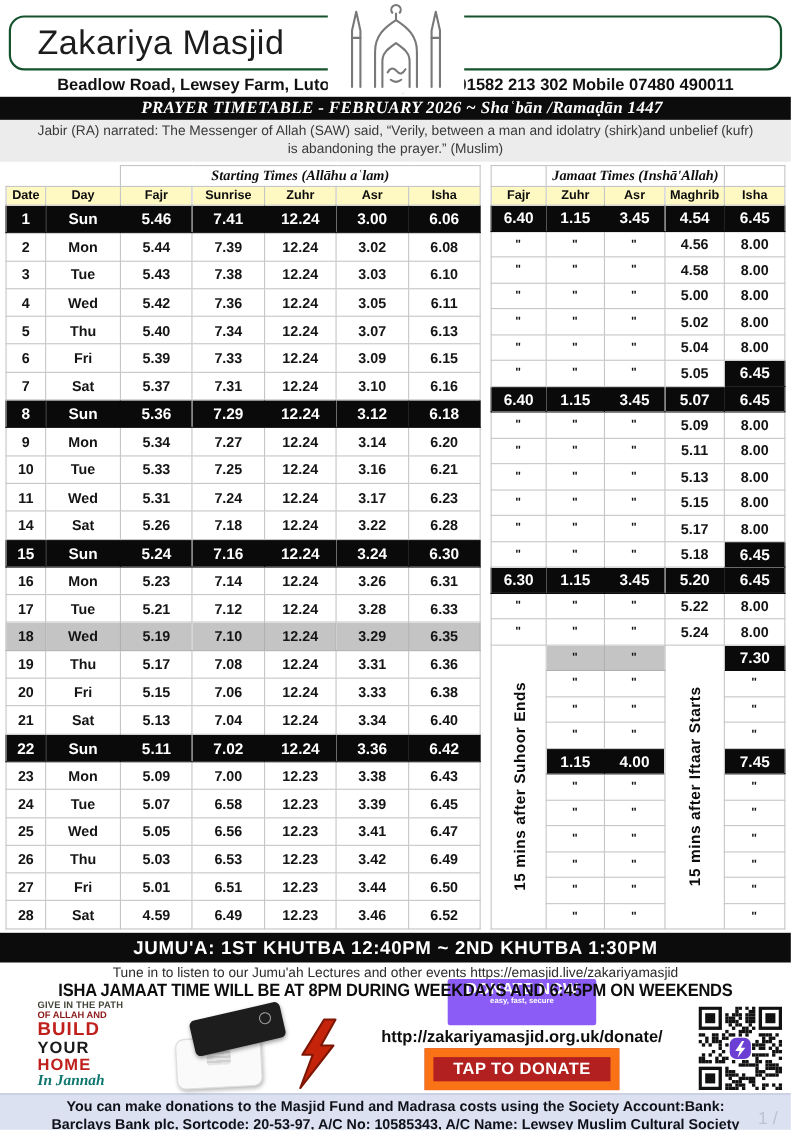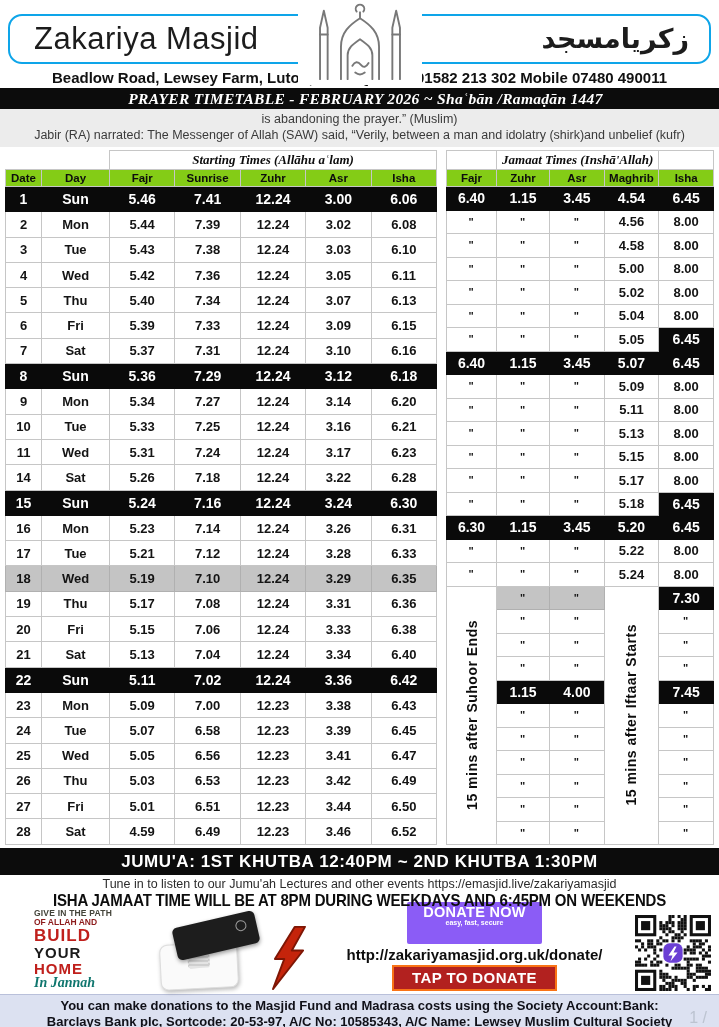--- a/index.html
+++ b/index.html
@@ -11,7 +11,7 @@
   
   .header-wrap{position:relative;height:88px;}
   .title-box{position:absolute;left:8px;right:8px;top:14px;height:46px;
-    border:2px solid #0ea5e9;border-radius:14px;}
+    border:2px solid #14532d;border-radius:14px;}
   .title-en{position:absolute;left:24px;top:50%;transform:translateY(-50%);
     font-size:31px;font-weight:400;letter-spacing:.5px;color:#1c1c1c;}
   .title-ar{position:absolute;right:20px;top:50%;transform:translateY(-50%);

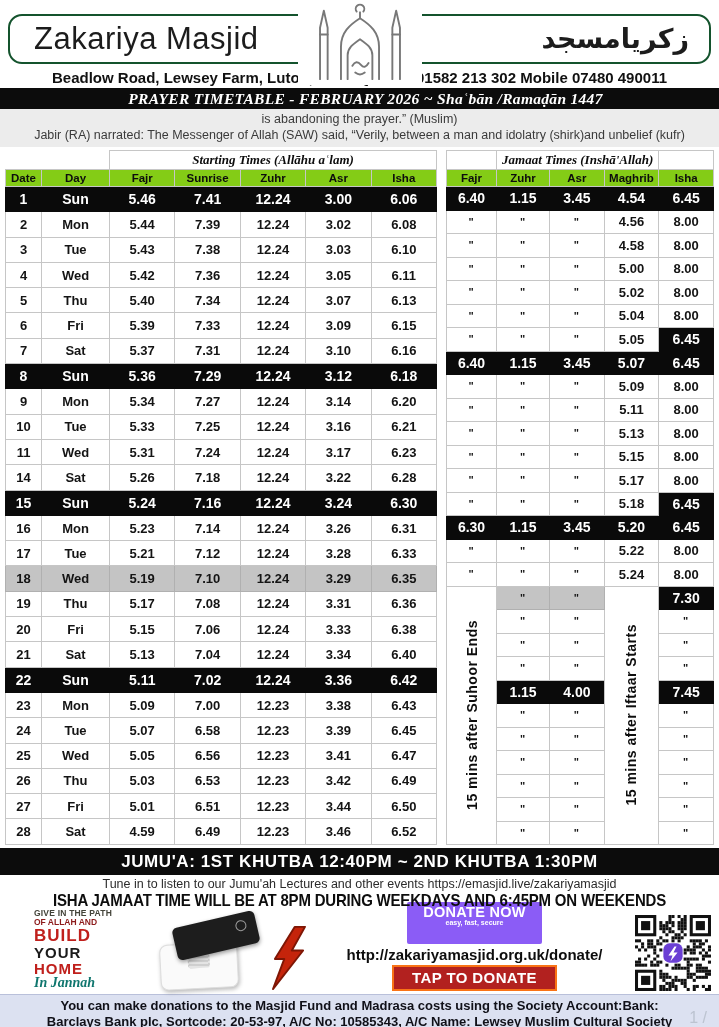--- a/index.html
+++ b/index.html
@@ -86,7 +86,6 @@
 <div class="header-wrap">
   <div class="title-box">
     <div class="title-en">Zakariya Masjid</div>
-    <div class="title-ar">زكريامسجد</div>
   </div>
   <div class="logo">
     <svg width="118" height="80" viewBox="0 0 124 84">

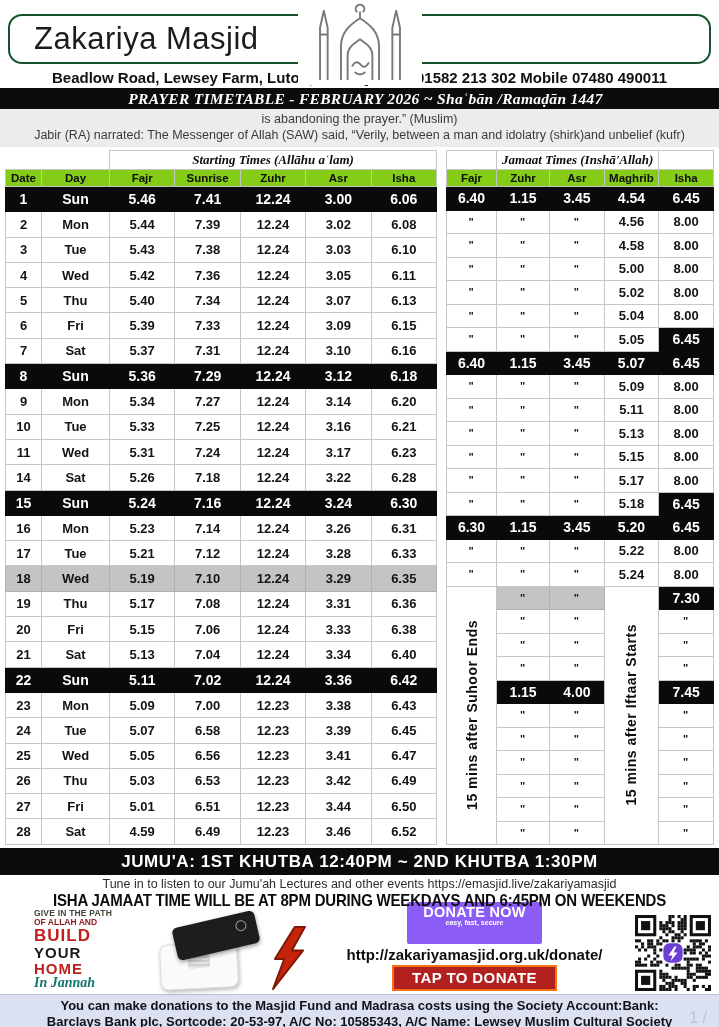--- a/index.html
+++ b/index.html
@@ -108,8 +108,8 @@
 <div class="banner-black">PRAYER TIMETABLE - FEBRUARY 2026 ~ Shaʿbān /Ramaḍān 1447</div>
 
 <div class="quote">
+  <div>Jabir (RA) narrated: The Messenger of Allah (SAW) said, “Verily, between a man and idolatry (shirk)and unbelief (kufr)</div>
   <div>is abandoning the prayer.” (Muslim)</div>
-  <div>Jabir (RA) narrated: The Messenger of Allah (SAW) said, “Verily, between a man and idolatry (shirk)and unbelief (kufr)</div>
 </div>
 
 <div class="tables">

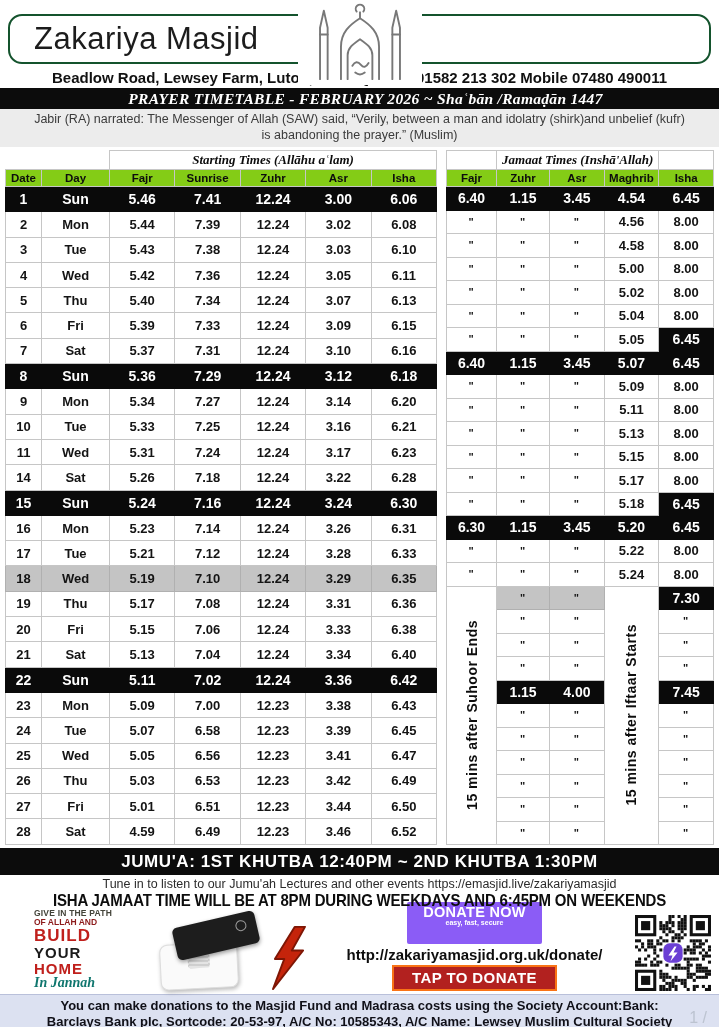--- a/index.html
+++ b/index.html
@@ -32,7 +32,7 @@
   .tt th,.tt td{border:1px solid #c6c6c6;padding:0;text-align:center;vertical-align:middle;overflow:hidden;}
   .tt thead tr.group th{height:18px;font-family:"Liberation Serif","DejaVu Serif",serif;
     font-style:italic;font-weight:700;font-size:13px;color:#0d0d0d;background:#fff;}
-  .tt thead tr.cols th{height:16px;font-size:11.5px;font-weight:700;color:#0d0d0d;background:#84cc16;}
+  .tt thead tr.cols th{height:16px;font-size:11.5px;font-weight:700;color:#0d0d0d;background:#fef9c3;}
   .tt th.blank{border:none;background:transparent;}
   .tt tbody td{height:22.5px;font-size:13px;font-weight:700;color:#141414;background:#fff;}
   .tt tbody td.cb{background:#0a0a0a;color:#fff;border-color:#0a0a0a;font-size:14px;}

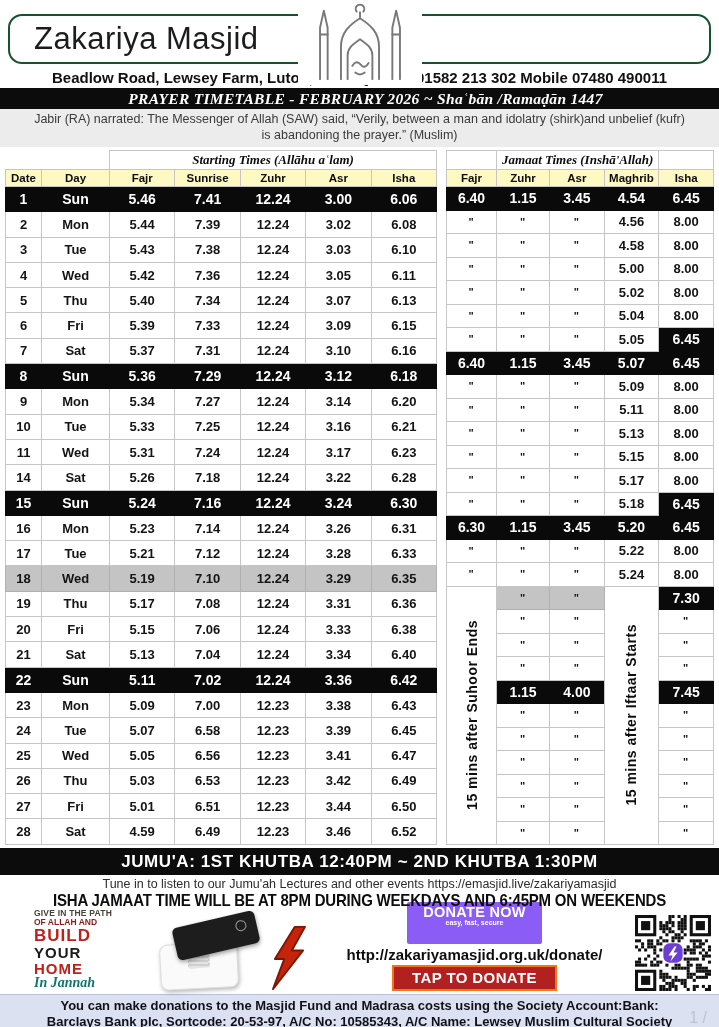--- a/index.html
+++ b/index.html
@@ -73,7 +73,7 @@
   .badge .b2{font-size:7px;font-weight:700;margin-top:-1px;}
   .donate-url{font-size:15px;font-weight:800;color:#0d0d0d;margin:2px 0;text-decoration:none;display:block;}
   .tap{display:inline-block;background:#b2211f;color:#fff;font-size:15px;font-weight:800;
-    padding:2px 18px 3px;border:2px solid #f97316;letter-spacing:.4px;cursor:pointer;}
+    padding:2px 18px 3px;border:8px solid #f97316;letter-spacing:.4px;cursor:pointer;}
   .qr{width:76px;height:76px;}
   
   .bank-band{margin-top:3px;background:#dce1f1;border-top:1px solid #b9c0da;border-bottom:1px solid #b9c0da;

